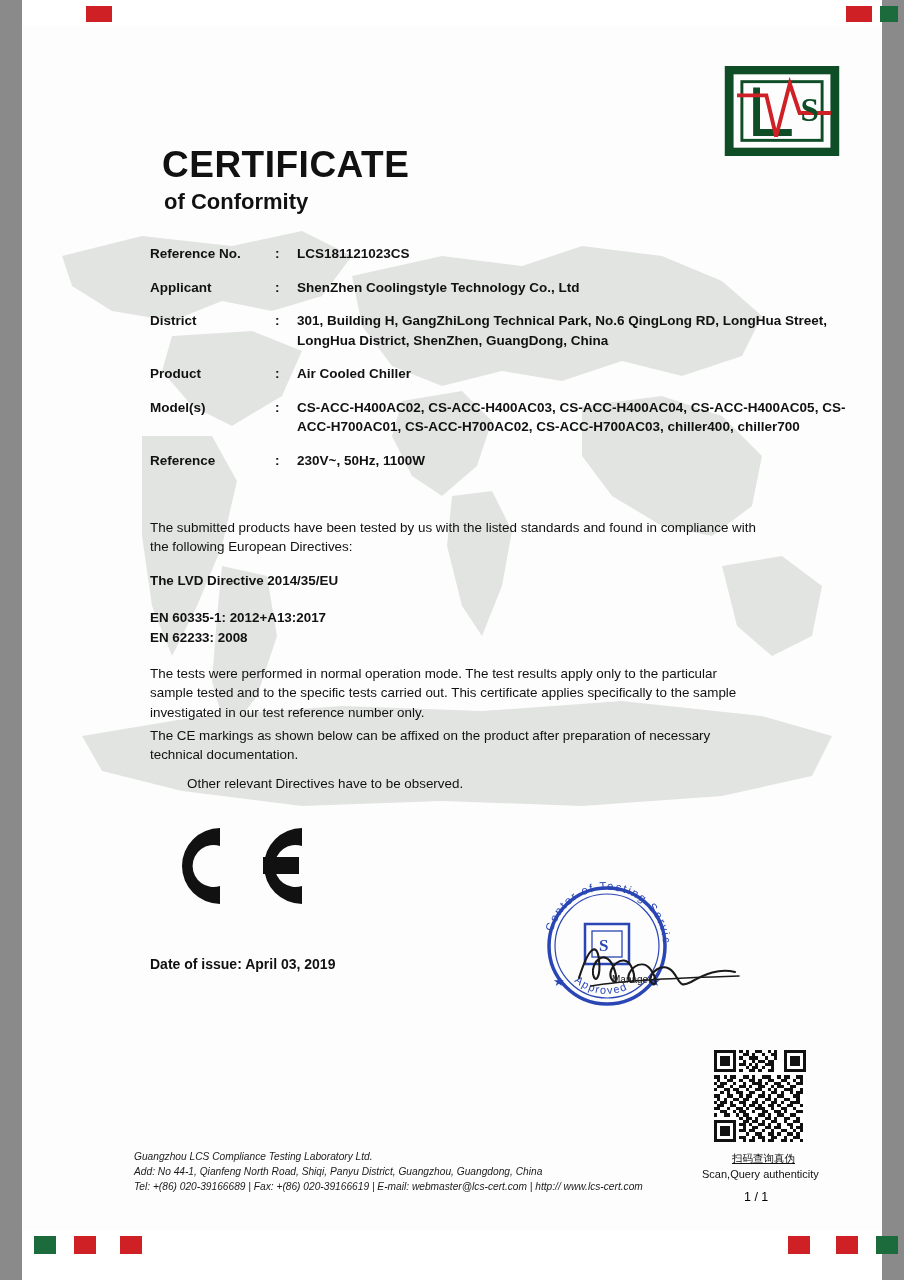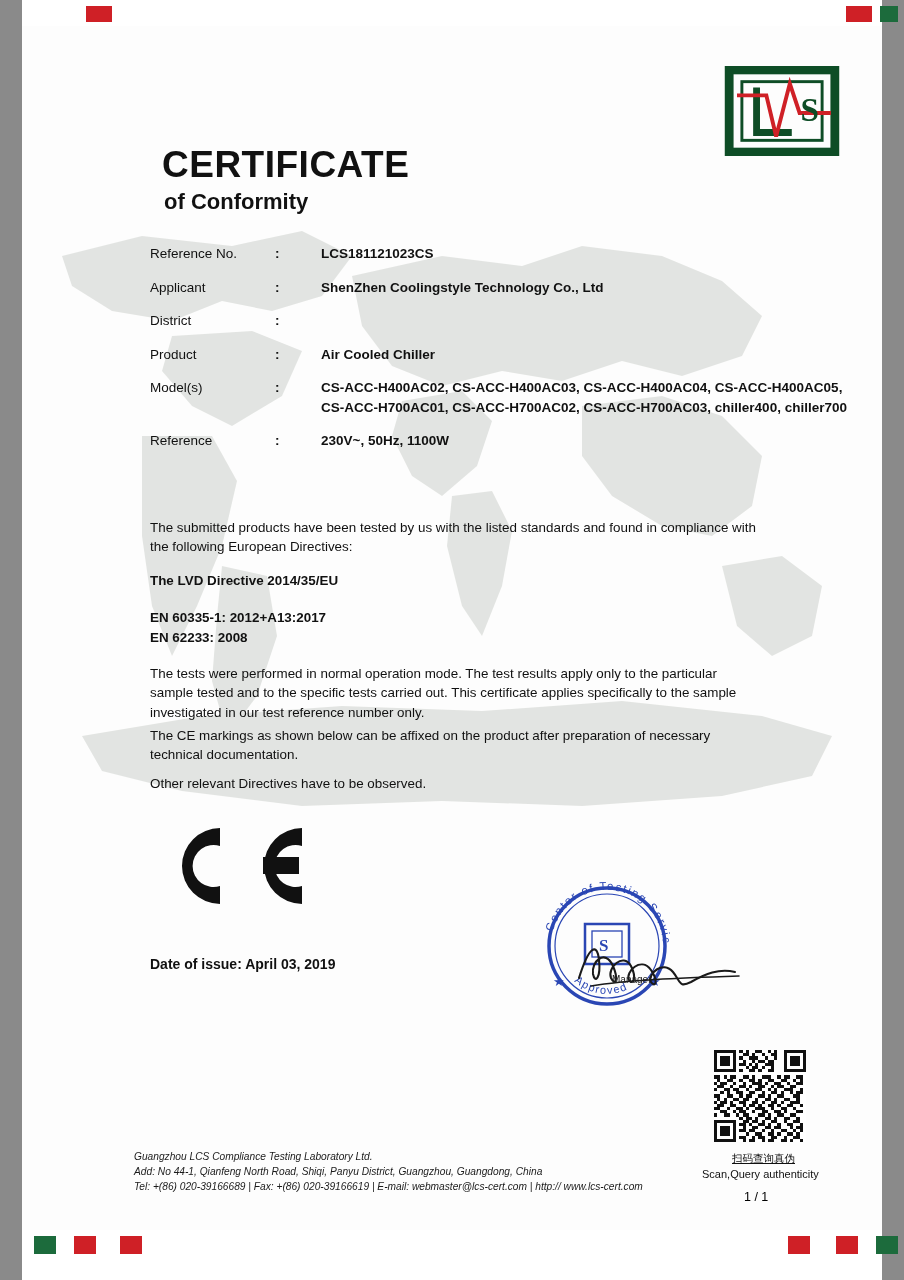--- a/index.html
+++ b/index.html
@@ -113,7 +113,7 @@
   }
   .field-label {
     width: 125px;
-    font-weight: normal;
+    font-weight: bold;
     flex: none;
   }
   .field-colon {

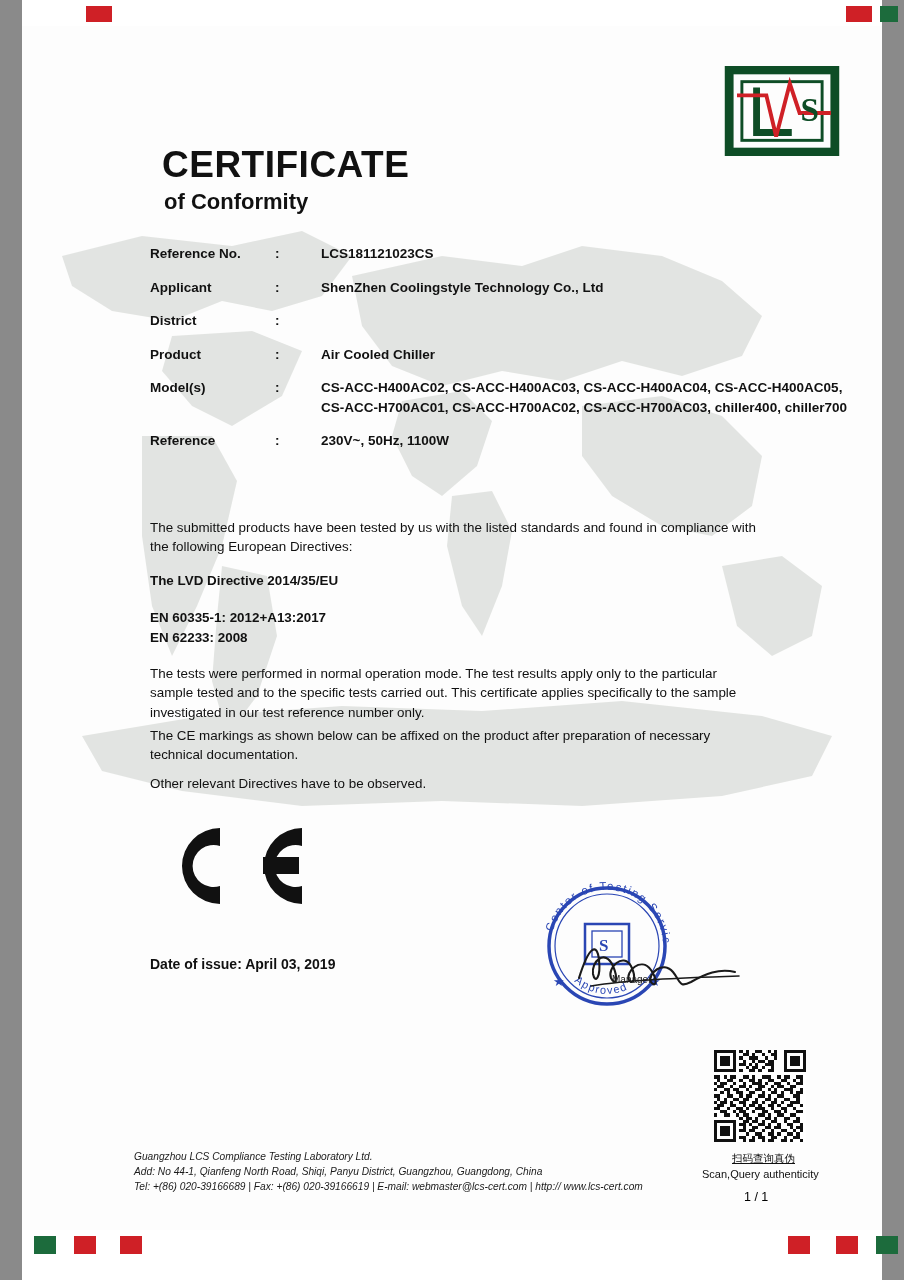--- a/index.html
+++ b/index.html
@@ -124,7 +124,6 @@
   .field-value {
     flex: 1;
     font-weight: bold;
-    margin-left: 24px;
   }
 
   

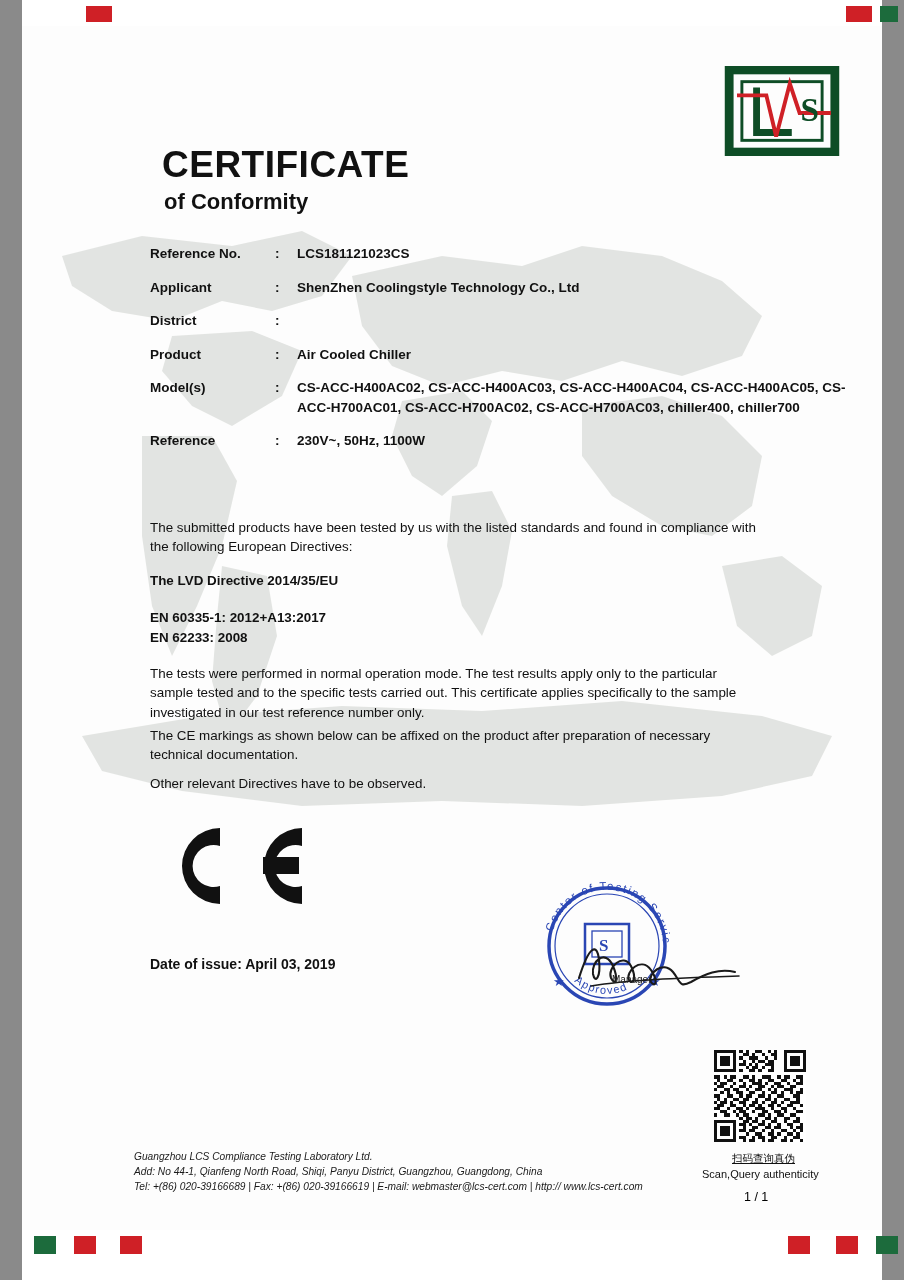--- a/index.html
+++ b/index.html
@@ -288,6 +288,7 @@
       <div class="field-row">
         <div class="field-label">District</div>
         <div class="field-colon">:</div>
+        <div class="field-value">301, Building H, GangZhiLong Technical Park, No.6 QingLong RD, LongHua Street, LongHua District, ShenZhen, GuangDong, China</div>
       </div>
       <div class="field-row">
         <div class="field-label">Product</div>

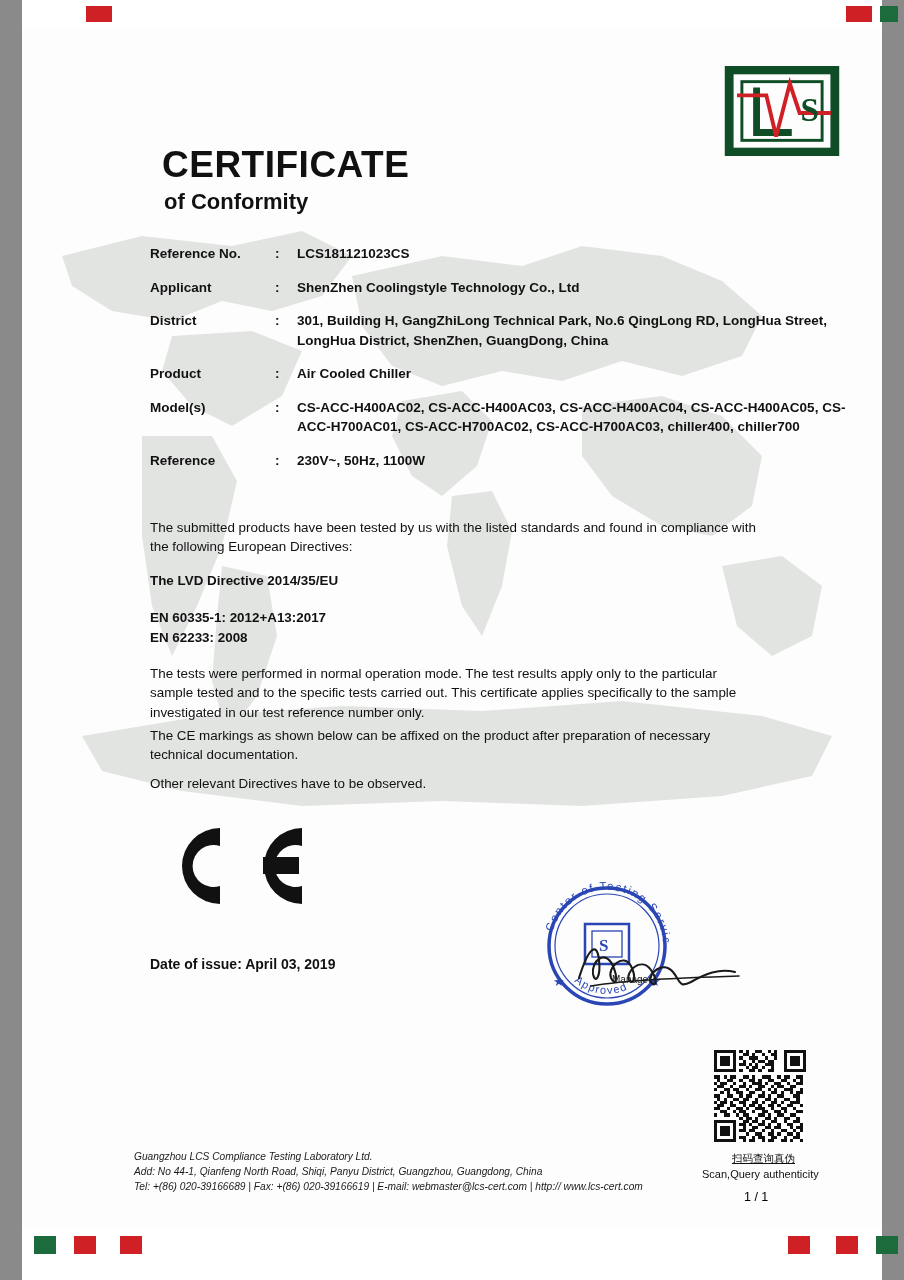--- a/index.html
+++ b/index.html
@@ -140,7 +140,7 @@
   .std { top: 582px; font-weight: bold; font-size: 13.4px; line-height: 1.5; }
   .p2 { top: 638px; }
   .p3 { top: 700px; }
-  .p4 { top: 748px; }
+  .p4 { top: 748px; margin-left: 37px; }
 
   
   .ce {

